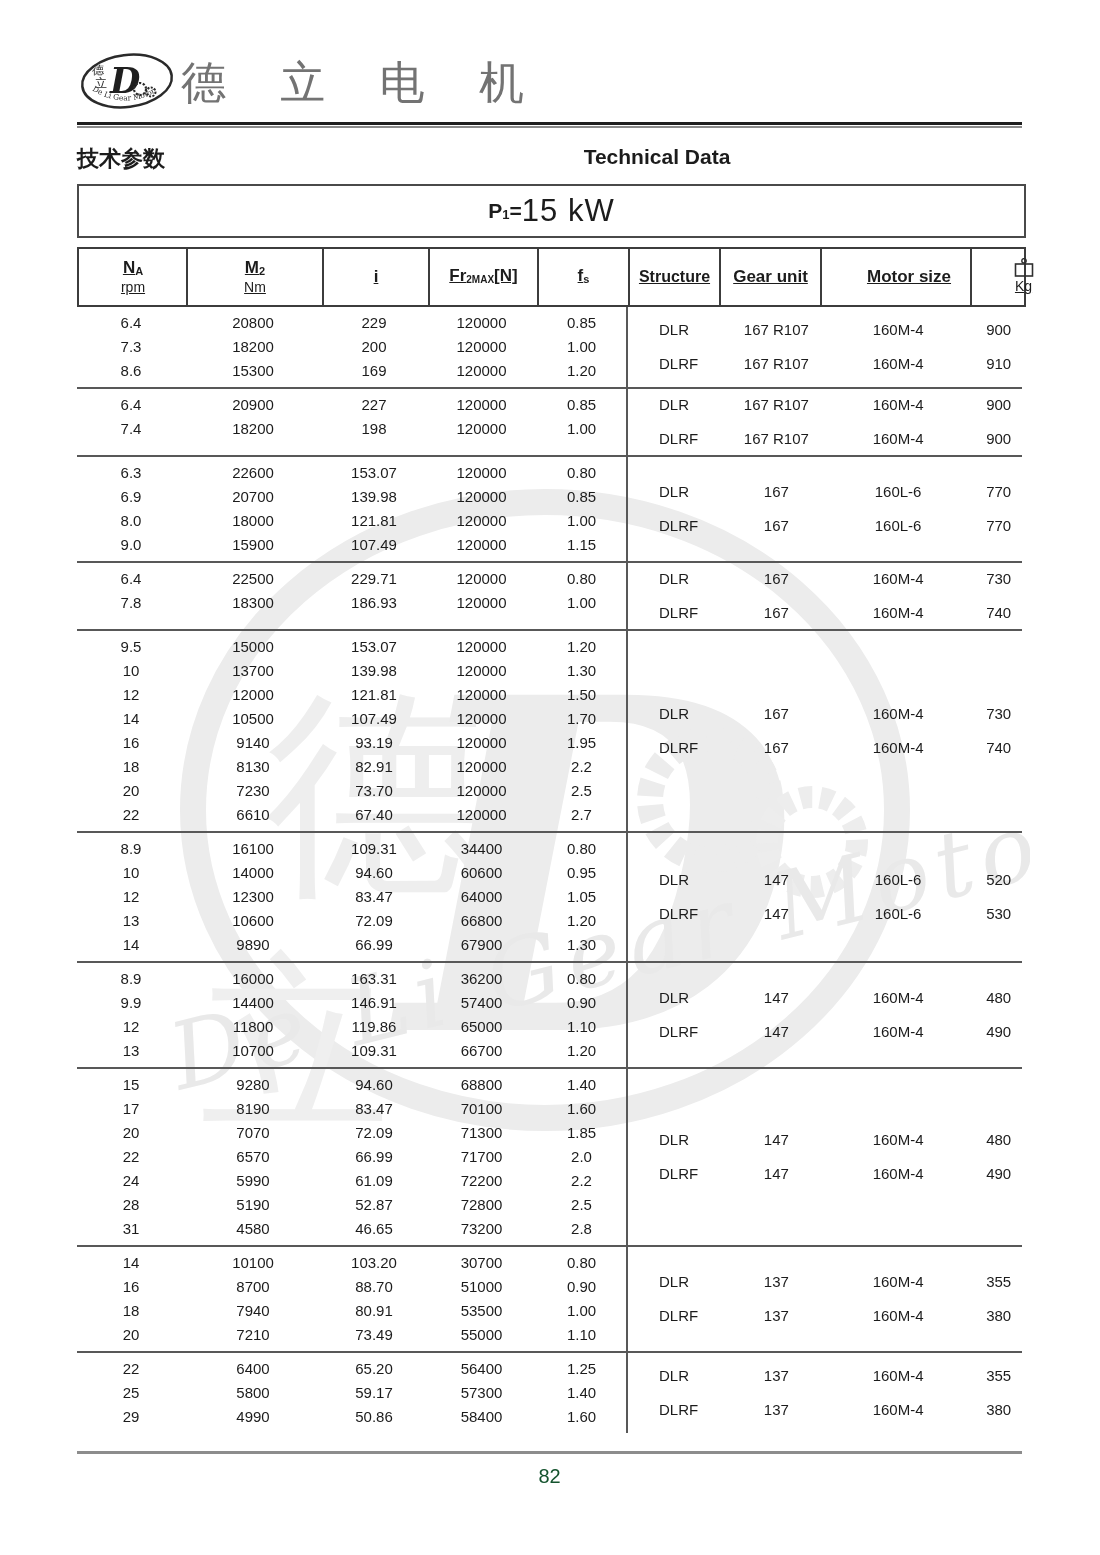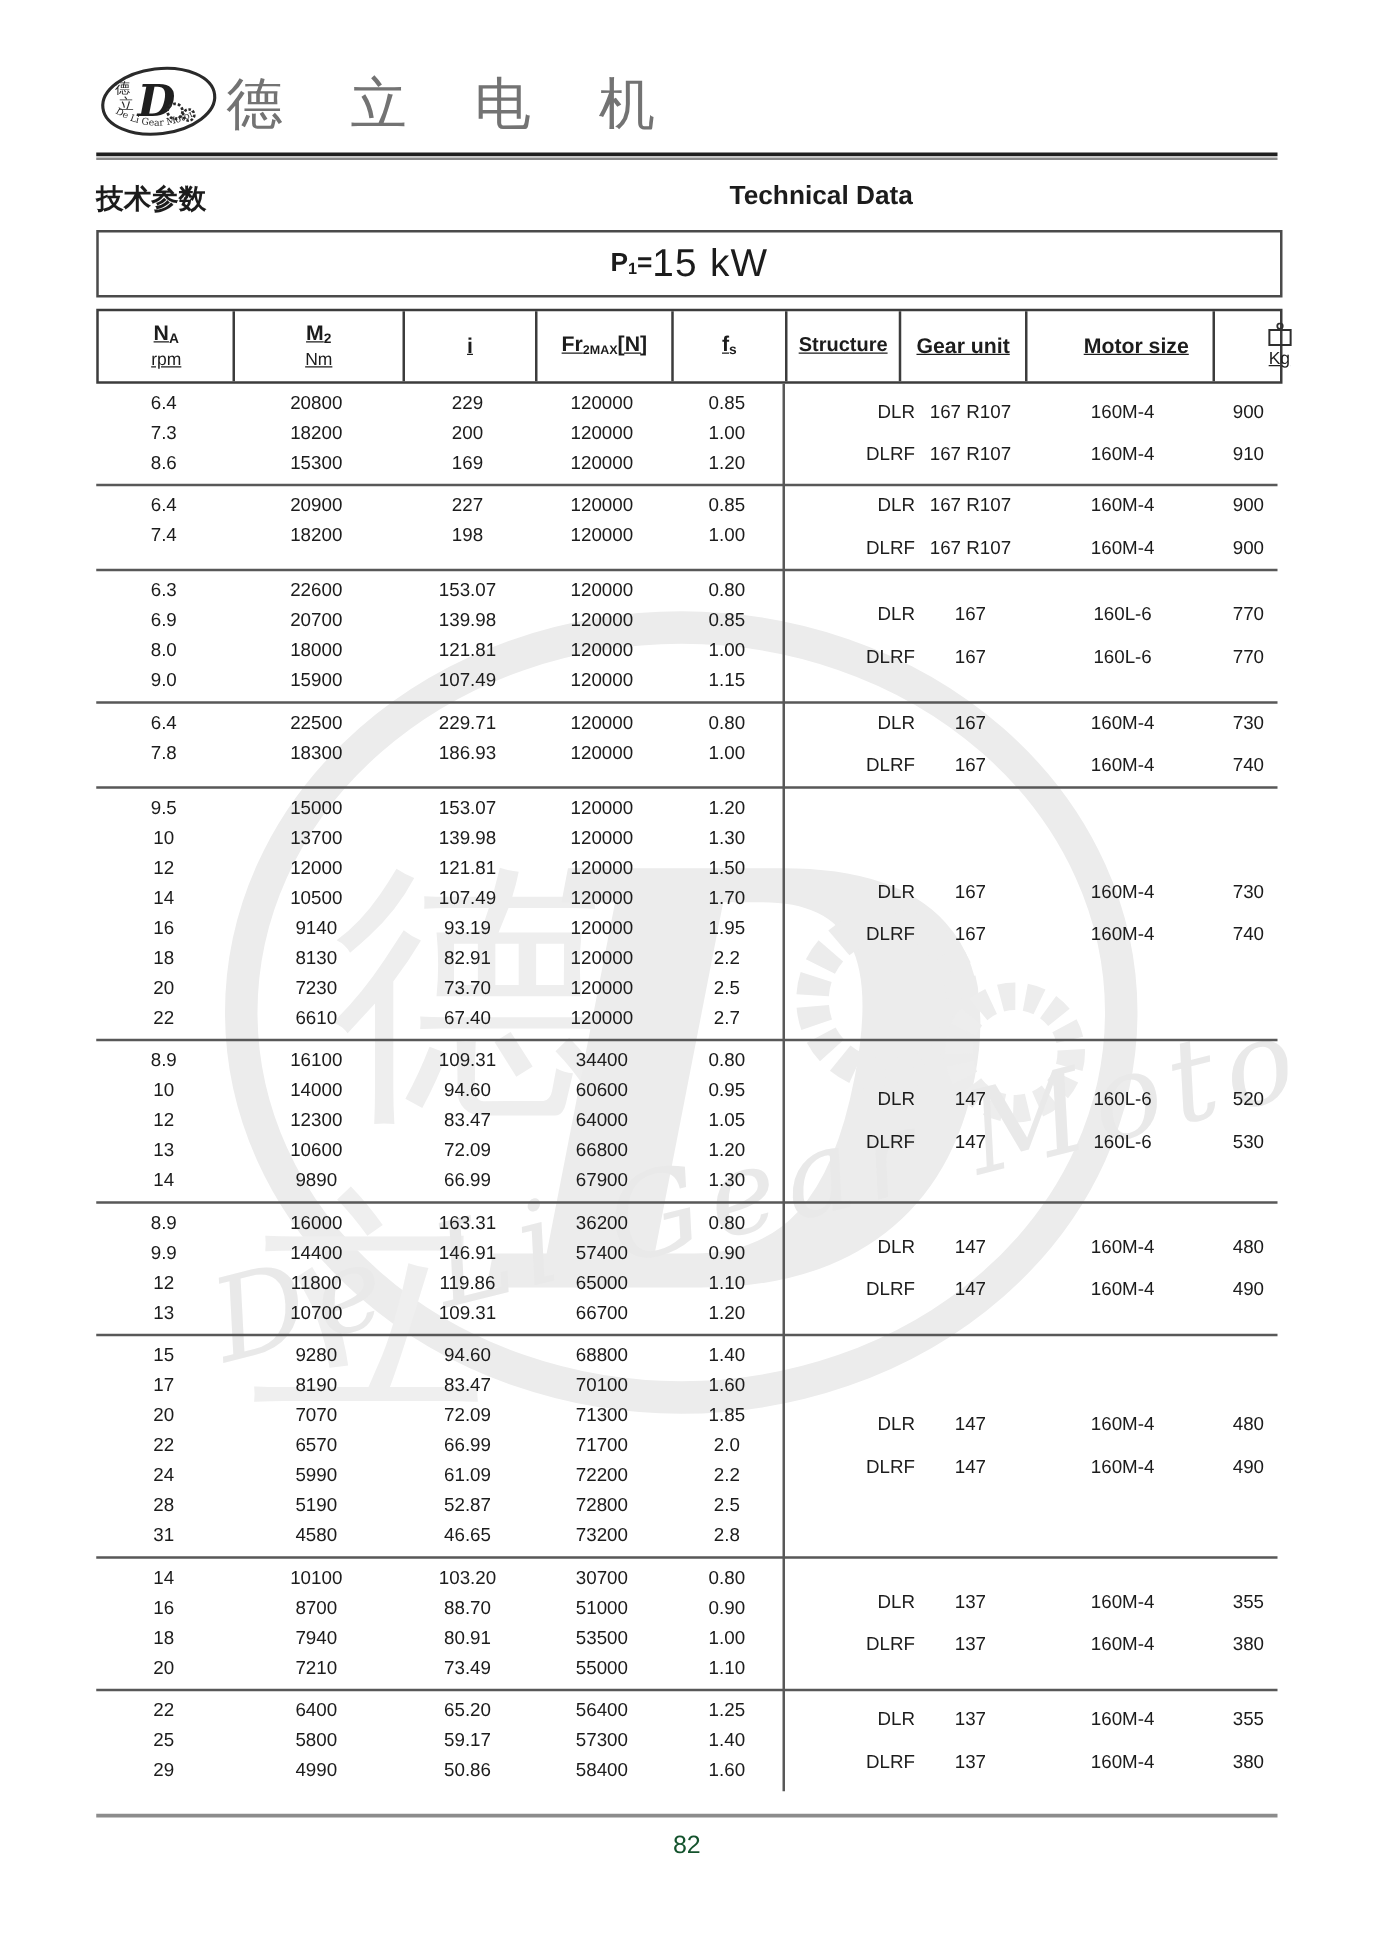--- a/index.html
+++ b/index.html
@@ -56,7 +56,7 @@
   .g-right{width:395px;display:flex;flex-direction:column;justify-content:center;gap:10px;}
   .irow{display:flex;height:24px;line-height:24px;}
   .ic{display:block;font-size:15px;text-align:center;}
-  .ic0{text-align:right;padding-left:8px;box-sizing:border-box;margin-left:24px;}
+  .ic0{text-align:left;padding-left:8px;box-sizing:border-box;margin-left:24px;}
 
   
   .footer-rule{margin-top:18px;width:945px;height:3px;background:#8c8c8c;}

